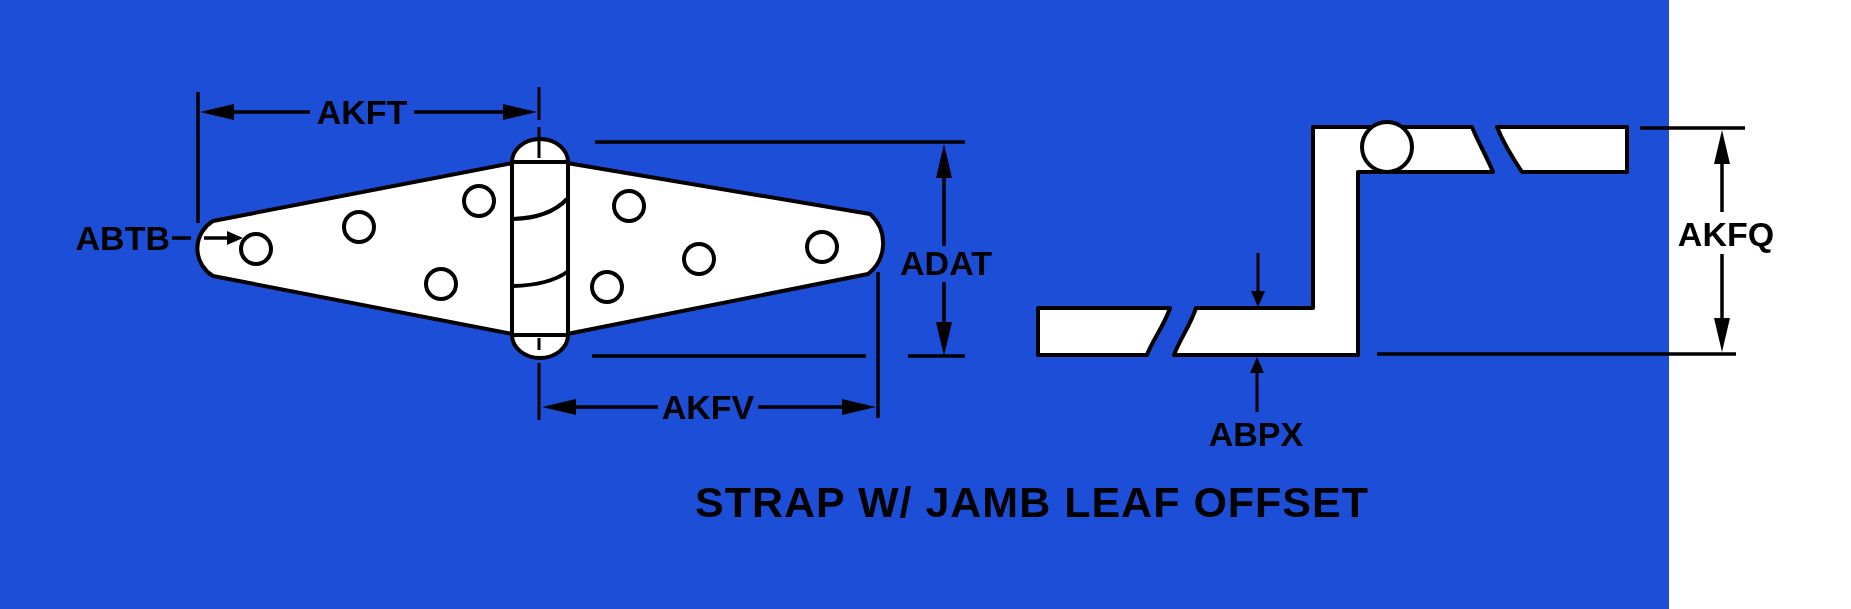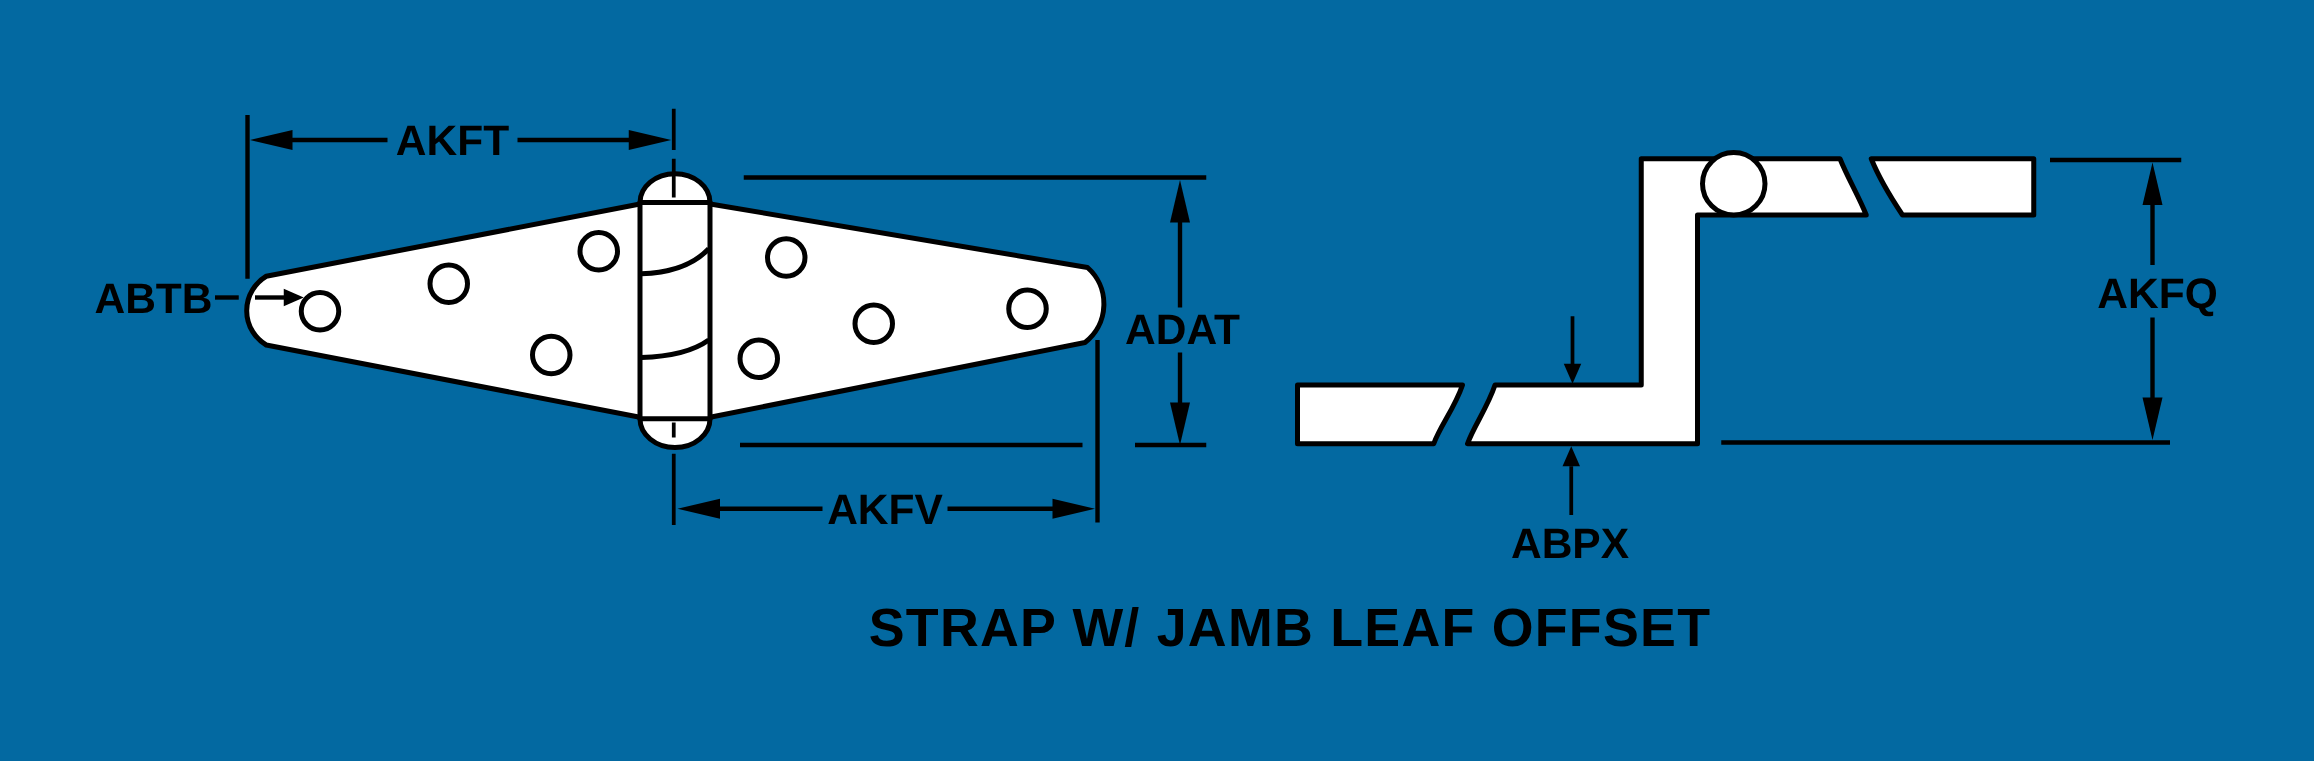--- a/index.html
+++ b/index.html
@@ -12,9 +12,9 @@
   }
   .stage {
     position: relative;
-    width: 1851px;
+    width: 1669px;
     height: 609px;
-    background: #0369a1;
+    background: #1d4ed8;
   }
   svg { display: block; }
   .outline {

